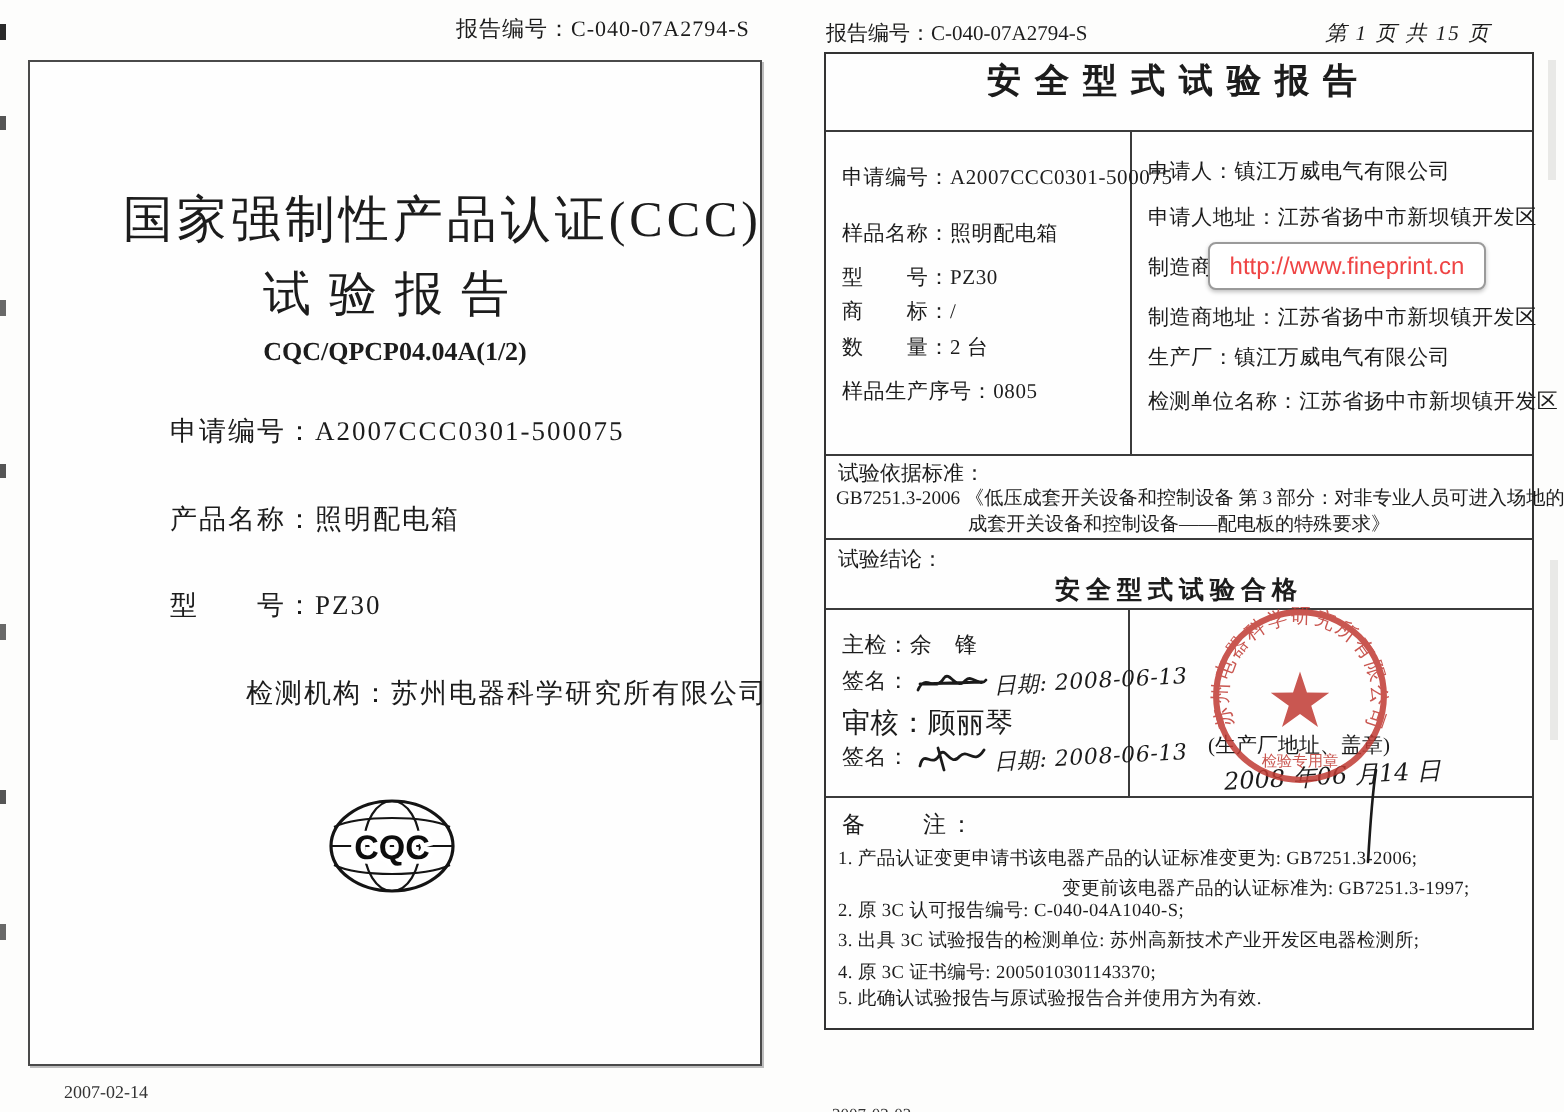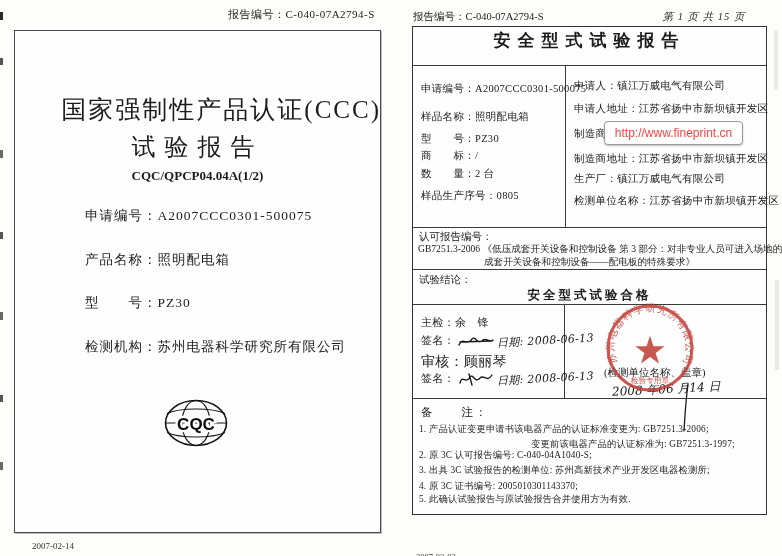--- a/index.html
+++ b/index.html
@@ -147,7 +147,7 @@
     </div>
 
     <div class="rp-row" style="top:200px;height:42px;">
-      <div class="sec-label" style="top:2px;">认可报告编号：</div>
+      <div class="sec-label" style="top:2px;">试验依据标准：</div>
       <div class="std-line1" style="top:15px;">GB7251.3-2006 《低压成套开关设备和控制设备 第 3 部分：对非专业人员可进入场地的低压</div>
       <div class="std-line2" style="top:28px;">成套开关设备和控制设备——配电板的特殊要求》</div>
     </div>

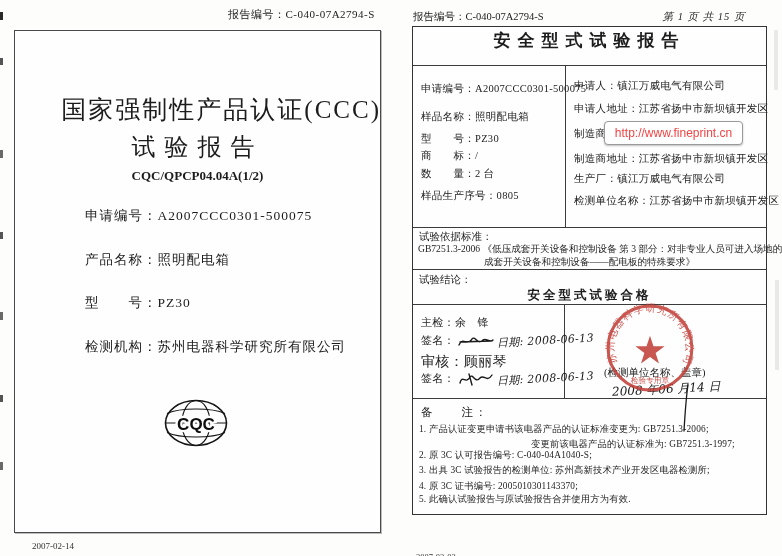--- a/index.html
+++ b/index.html
@@ -101,7 +101,7 @@
   <div class="abs lp-field" style="top:294px;">
     <span>型　　号：</span><span>PZ30</span>
   </div>
-  <div class="abs lp-field" style="top:338px;">
+  <div class="abs lp-field" style="top:338px;margin-left:38px;">
     <span>检测机构：</span><span>苏州电器科学研究所有限公司</span>
   </div>
 

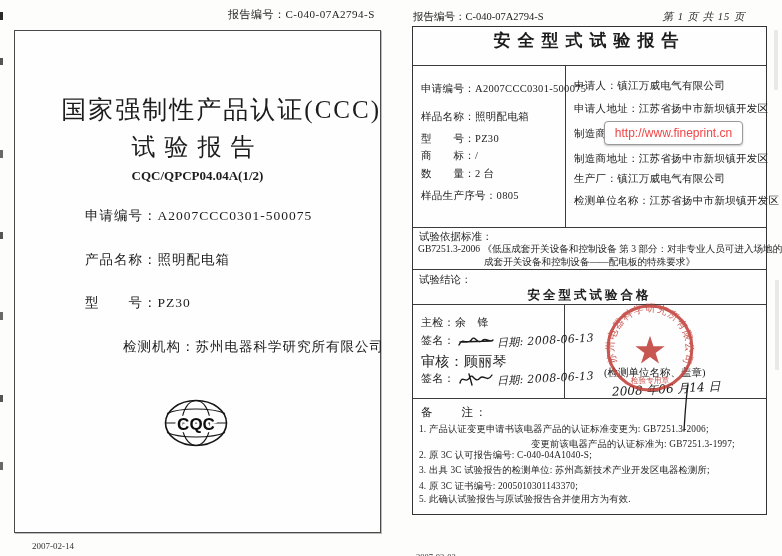--- a/index.html
+++ b/index.html
@@ -186,7 +186,7 @@
     </div>
   </div>
 
-  <div class="abs seal-caption">(检测单位名称、盖章)</div>
+  <div class="abs seal-caption">(生产厂地址、盖章)</div>
   <div class="abs seal-date">
     <span class="hand" style="font-size:12px;">2008 年06 月14 日</span>
   </div>

